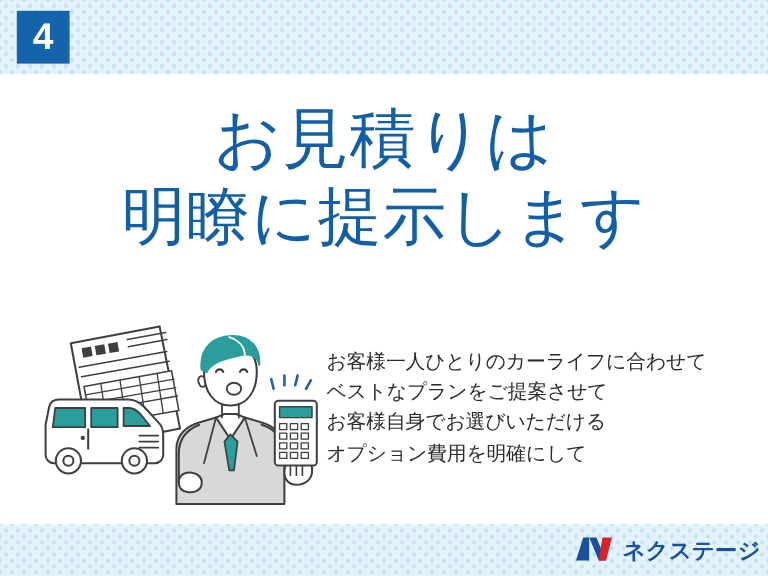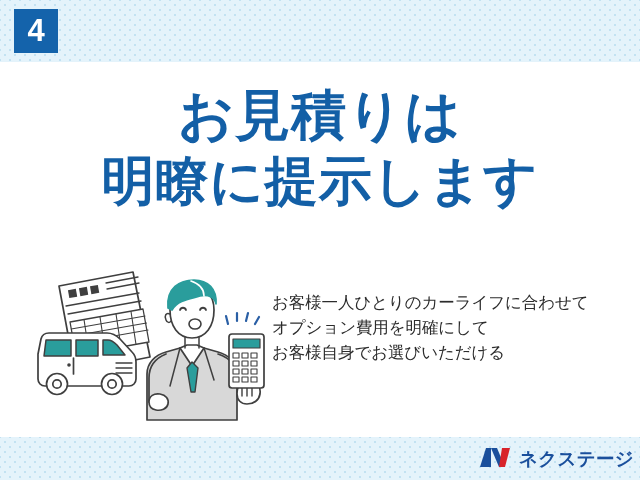--- a/index.html
+++ b/index.html
@@ -69,7 +69,7 @@
     width: 640px;
     text-align: center;
     color: #135fa6;
-    font-weight: bold;
+    font-weight: normal;
     letter-spacing: 1px;
   }
   #headline .hl-line1 {

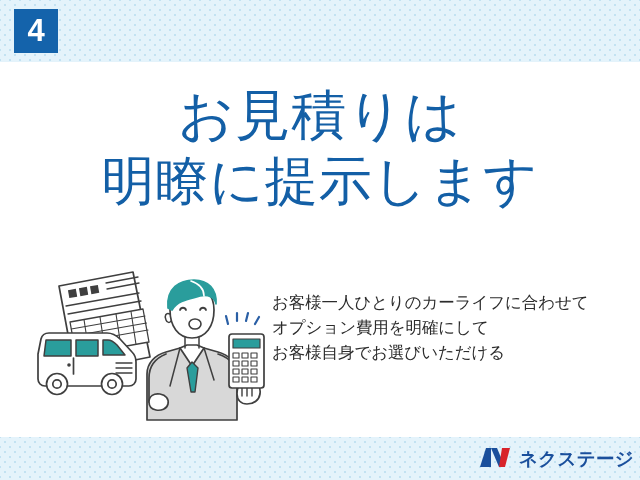--- a/index.html
+++ b/index.html
@@ -140,6 +140,7 @@
 
   <div id="body-copy">
     <span class="bl">お客様一人ひとりのカーライフに合わせて</span>
+    <span class="bl">ベストなプランをご提案させて</span>
     <span class="bl">オプション費用を明確にして</span>
     <span class="bl">お客様自身でお選びいただける</span>
   </div>

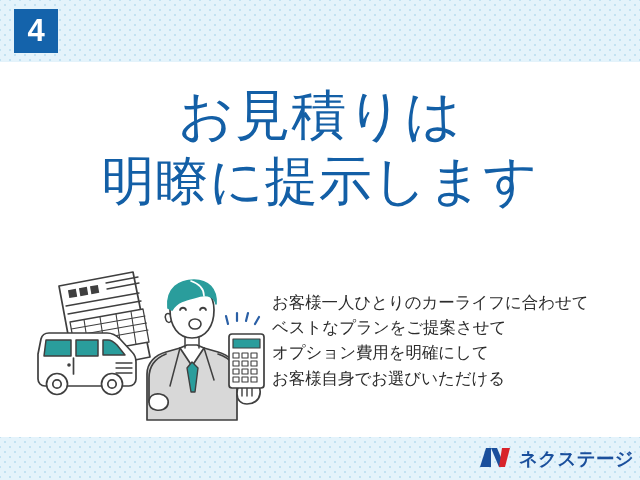--- a/index.html
+++ b/index.html
@@ -141,8 +141,8 @@
   <div id="body-copy">
     <span class="bl">お客様一人ひとりのカーライフに合わせて</span>
     <span class="bl">ベストなプランをご提案させて</span>
+    <span class="bl">お客様自身でお選びいただける</span>
     <span class="bl">オプション費用を明確にして</span>
-    <span class="bl">お客様自身でお選びいただける</span>
   </div>
 
   <div id="illustration">

